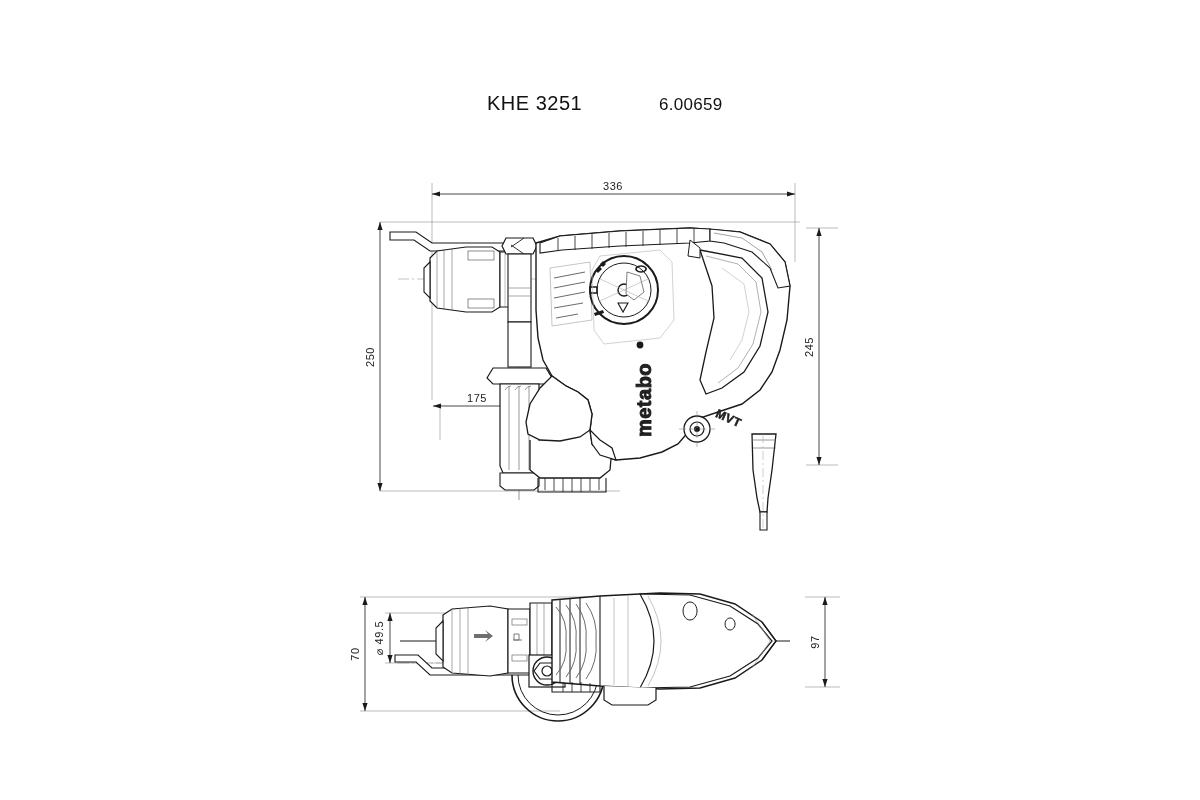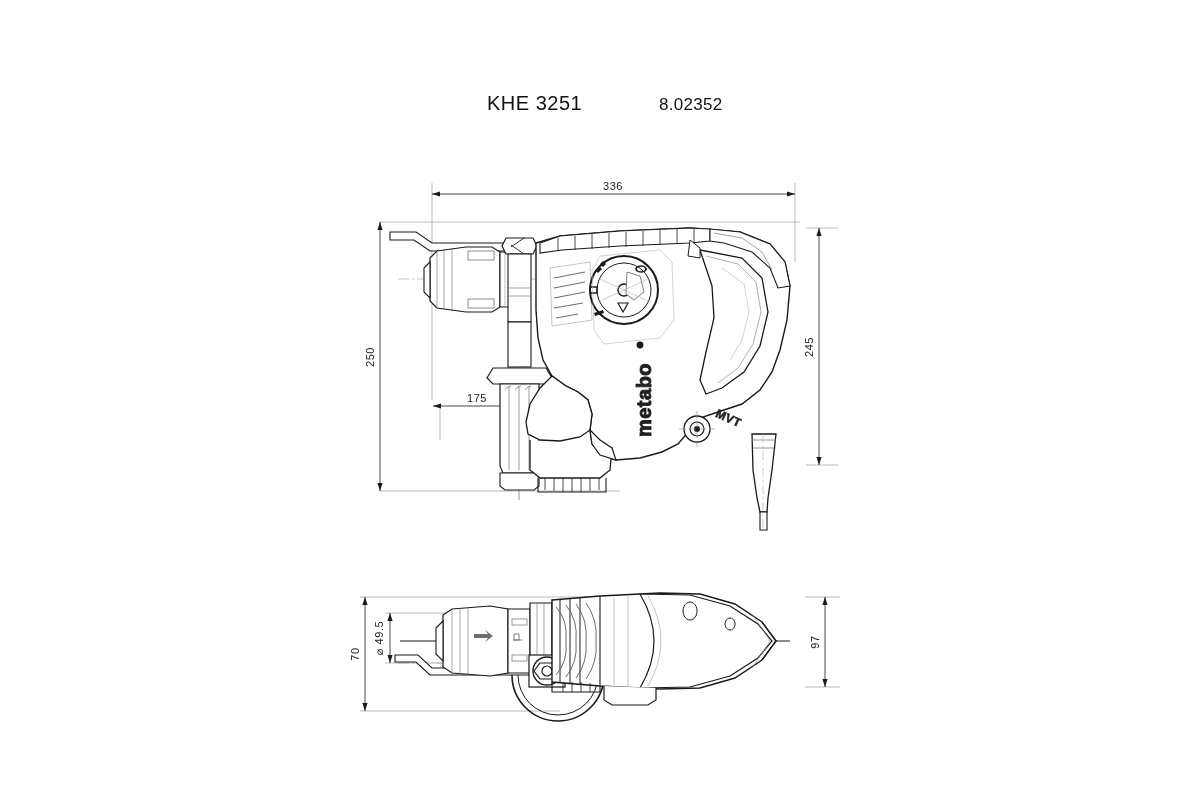--- a/index.html
+++ b/index.html
@@ -73,7 +73,7 @@
 
   <div id="titleblock">
     <div class="title-model">KHE 3251</div>
-    <div class="title-artno">8.02352</div>
+    <div class="title-artno">6.00659</div>
   </div>
 
   <svg class="drawing" viewBox="0 0 1200 800">

